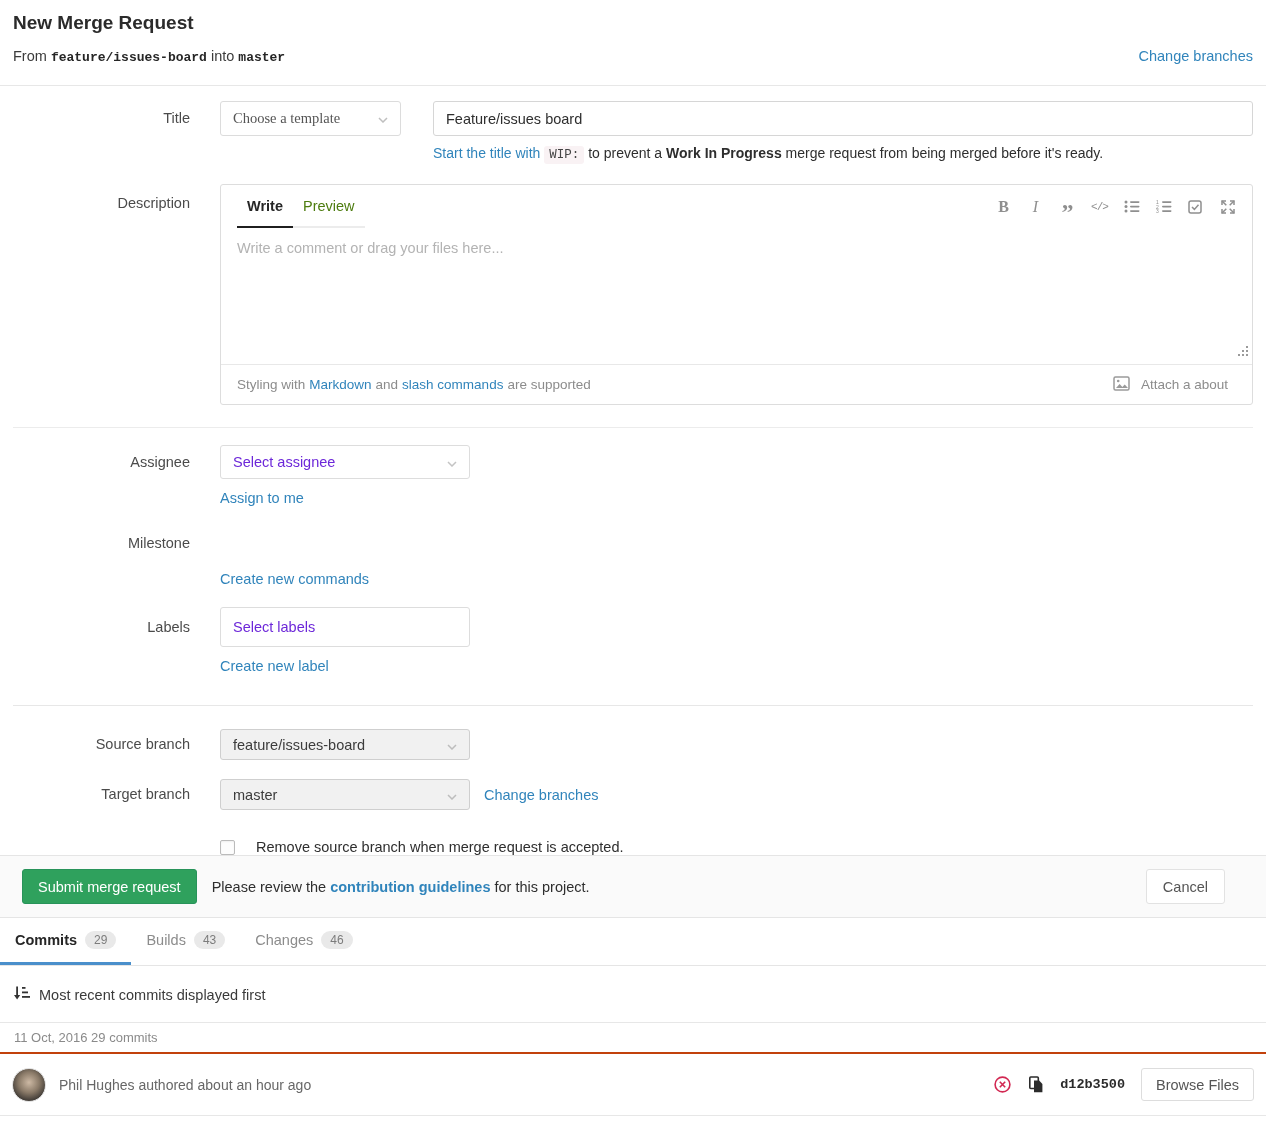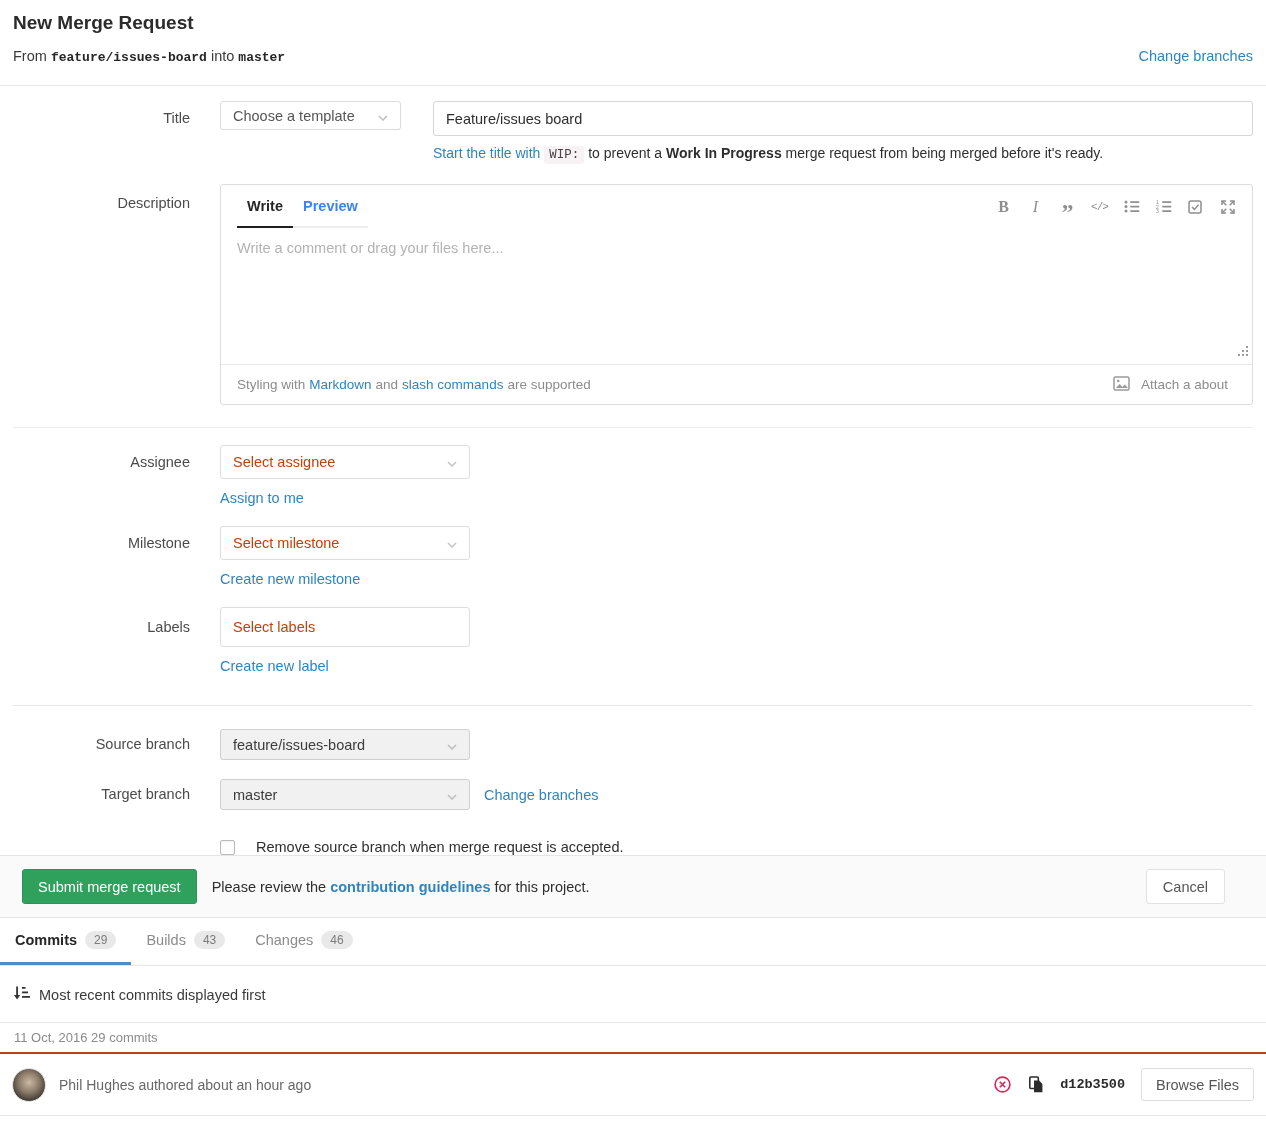--- a/index.html
+++ b/index.html
@@ -22,9 +22,9 @@
     color:#4b4b4b; font-size:14.5px; line-height:35px; }
   .controls { flex:1; display:flex; }
   .title-row { margin-top:15px; }
-  .dropdown { width:181px; min-width:181px; height:29px; border:1px solid #dcdcdc; border-radius:3px;
+  .dropdown { width:181px; min-width:181px; height:35px; border:1px solid #dcdcdc; border-radius:3px;
     background:#fff; display:flex; align-items:center; padding:0 12px; color:#555;
-    font-size:14.5px; cursor:pointer; margin-right:32px; }
+    font-size:14.5px; cursor:pointer; margin-right:32px;font-family:Liberation Serif, serif; }
   .dropdown .caret { margin-left:auto; }
   .title-input { flex:1; height:35px; border:1px solid #d6d6d6; border-radius:3px;
     padding:0 12px; font-size:14.5px; color:#2e2e2e; font-family:inherit; }

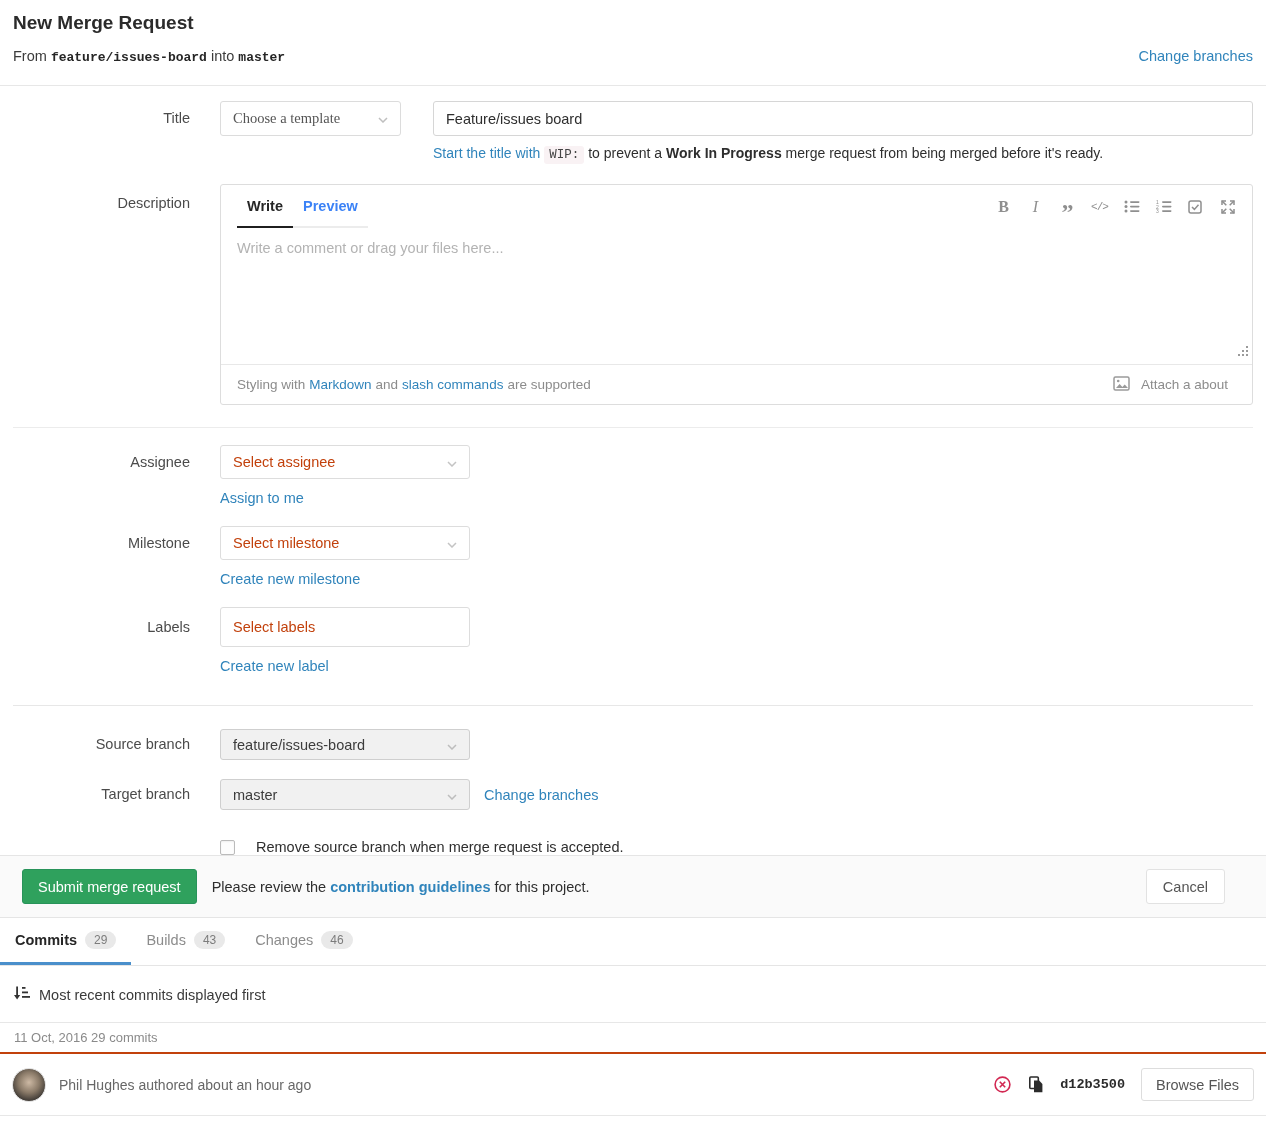--- a/index.html
+++ b/index.html
@@ -41,7 +41,7 @@
   .md-header { display:flex; align-items:stretch; height:43px; padding:0 16px; }
   .md-tabs { display:flex; }
   .md-tab { padding:0 10px; display:flex; align-items:center; font-size:14.5px;
-    color:#3b82f6; border-bottom:2px solid #ececec; cursor:pointer;font-weight:bold; }
+    color:#4d7c0f; border-bottom:2px solid #ececec; cursor:pointer; }
   .md-tab.active { color:#262626; font-weight:700; border-bottom-color:#1f1f1f; }
   .md-toolbar { margin-left:auto; display:flex; align-items:center; gap:15px; }
   .tb { color:#8f8f8f; display:flex; align-items:center; justify-content:center;

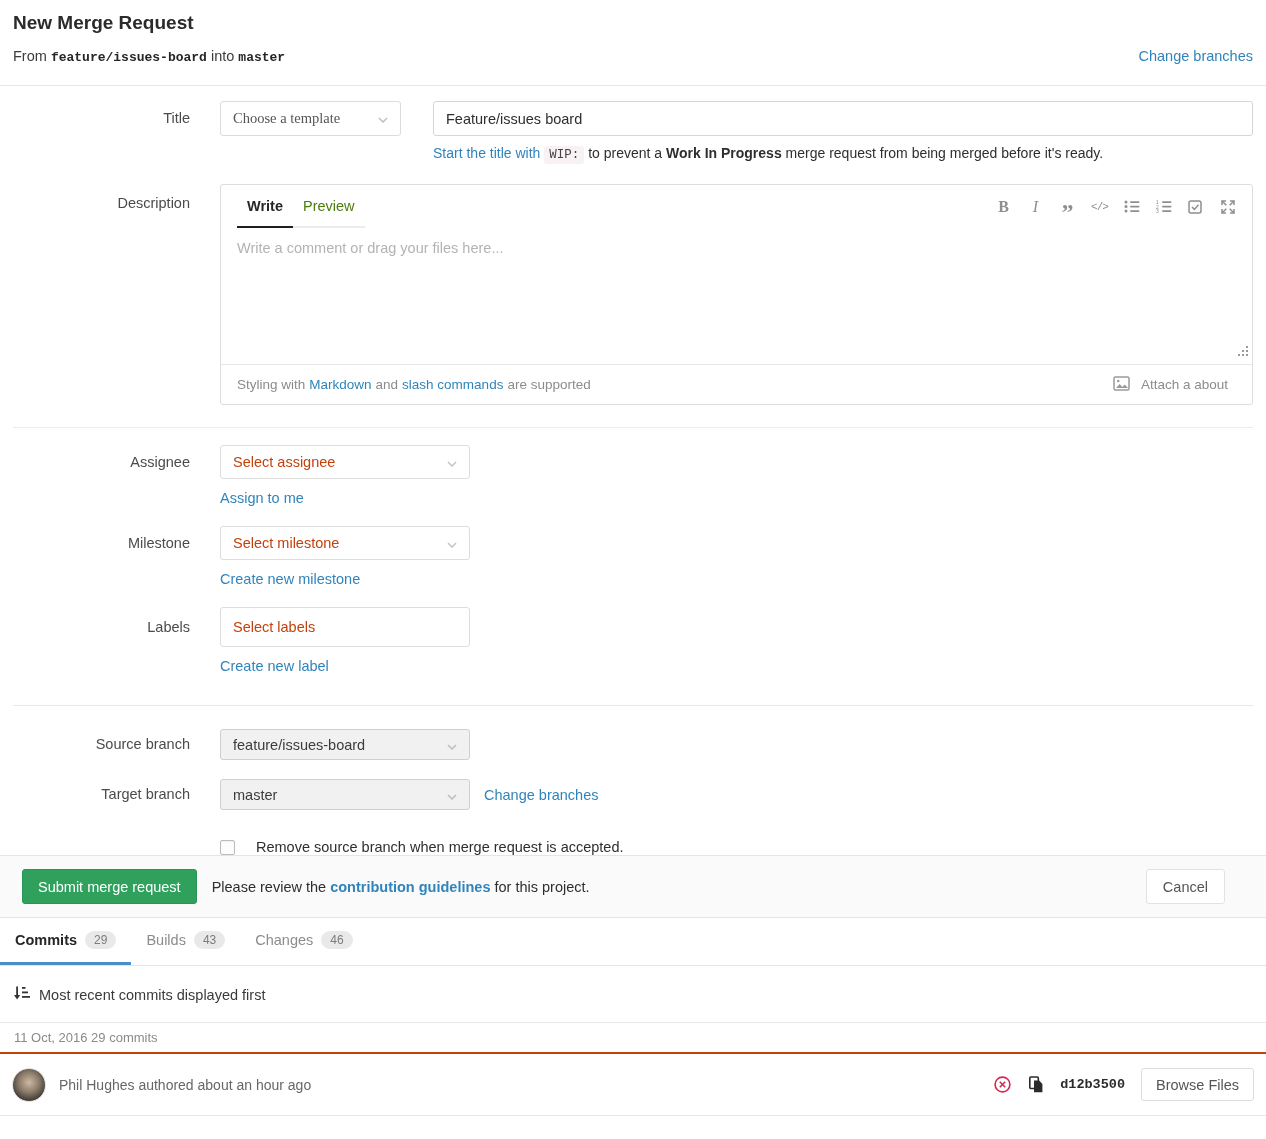--- a/index.html
+++ b/index.html
@@ -66,7 +66,7 @@
   
   .meta-row { margin-top:17px; }
   .select { width:250px; height:34px; border:1px solid #ddd; border-radius:3px; background:#fff;
-    display:flex; align-items:center; padding:0 12px; font-size:14.5px; color:#c2410c; cursor:pointer; }
+    display:flex; align-items:center; padding:0 12px; font-size:14.5px; color:#6d28d9; cursor:pointer; }
   .select .caret { margin-left:auto; }
   .select.tall { height:40px; }
   .action-row { margin-top:10px; margin-left:207px; }

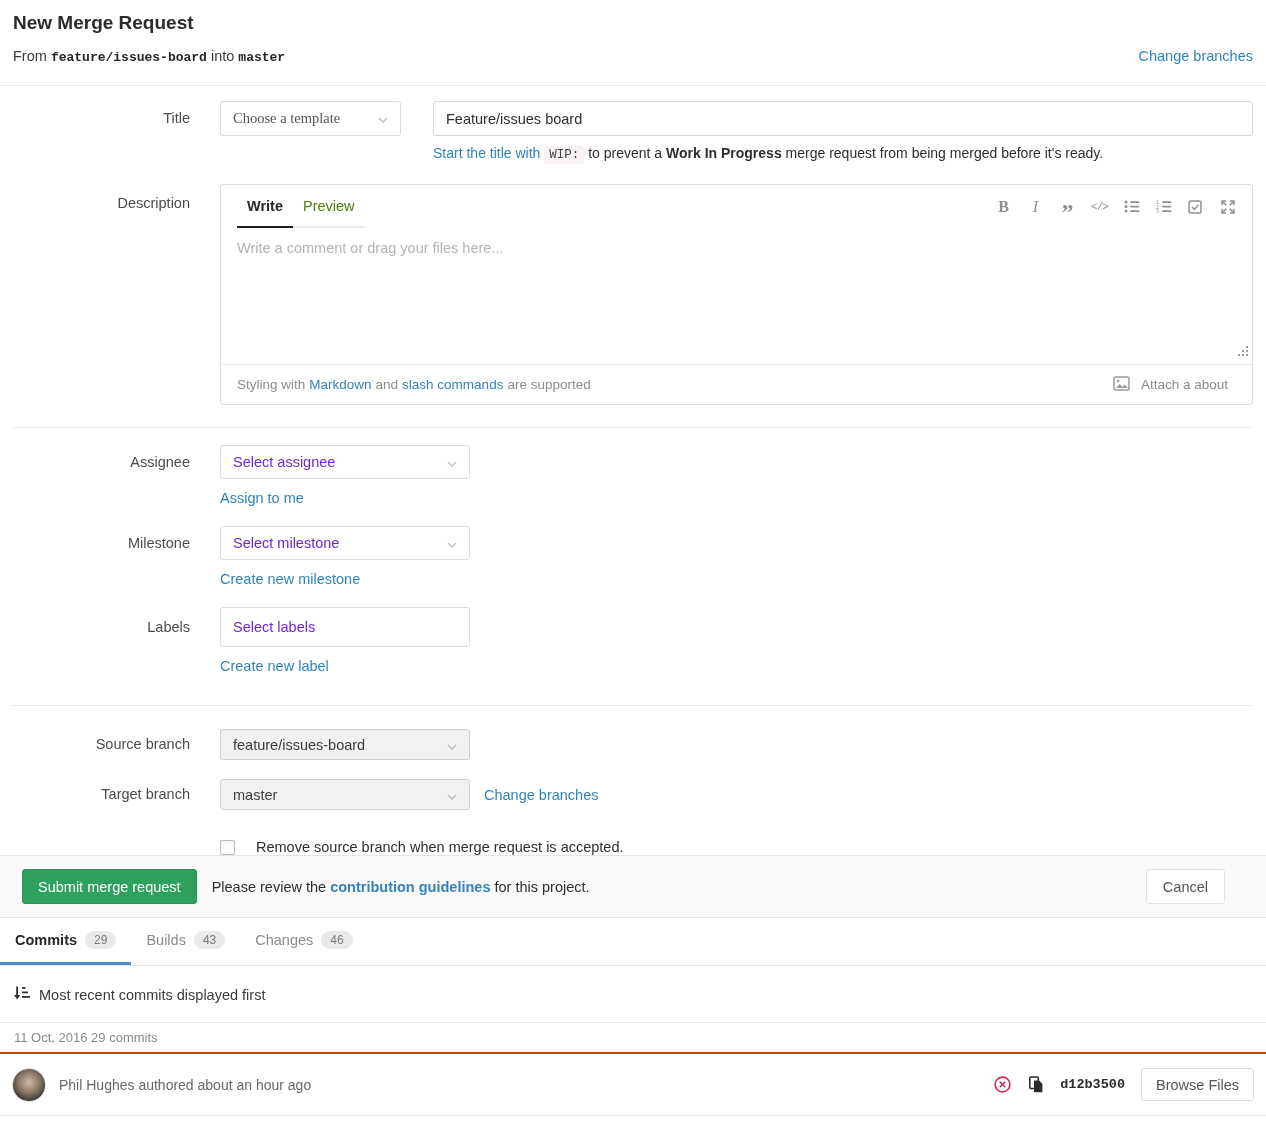--- a/index.html
+++ b/index.html
@@ -260,14 +260,6 @@
 
     <div class="form-row meta-row" style="margin-top:19px">
       <label class="form-label">Milestone</label>
-      <div class="select">
-        <span>Select milestone</span>
-        <span class="caret">
-          <svg width="10" height="6" viewBox="0 0 10 6">
-              <path d="M1 1l4 4 4-4" fill="none" stroke="#c4c4c4" stroke-width="1.5"></path>
-            </svg>
-        </span>
-      </div>
     </div>
     <div class="action-row"><a class="link">Create new milestone</a></div>
 

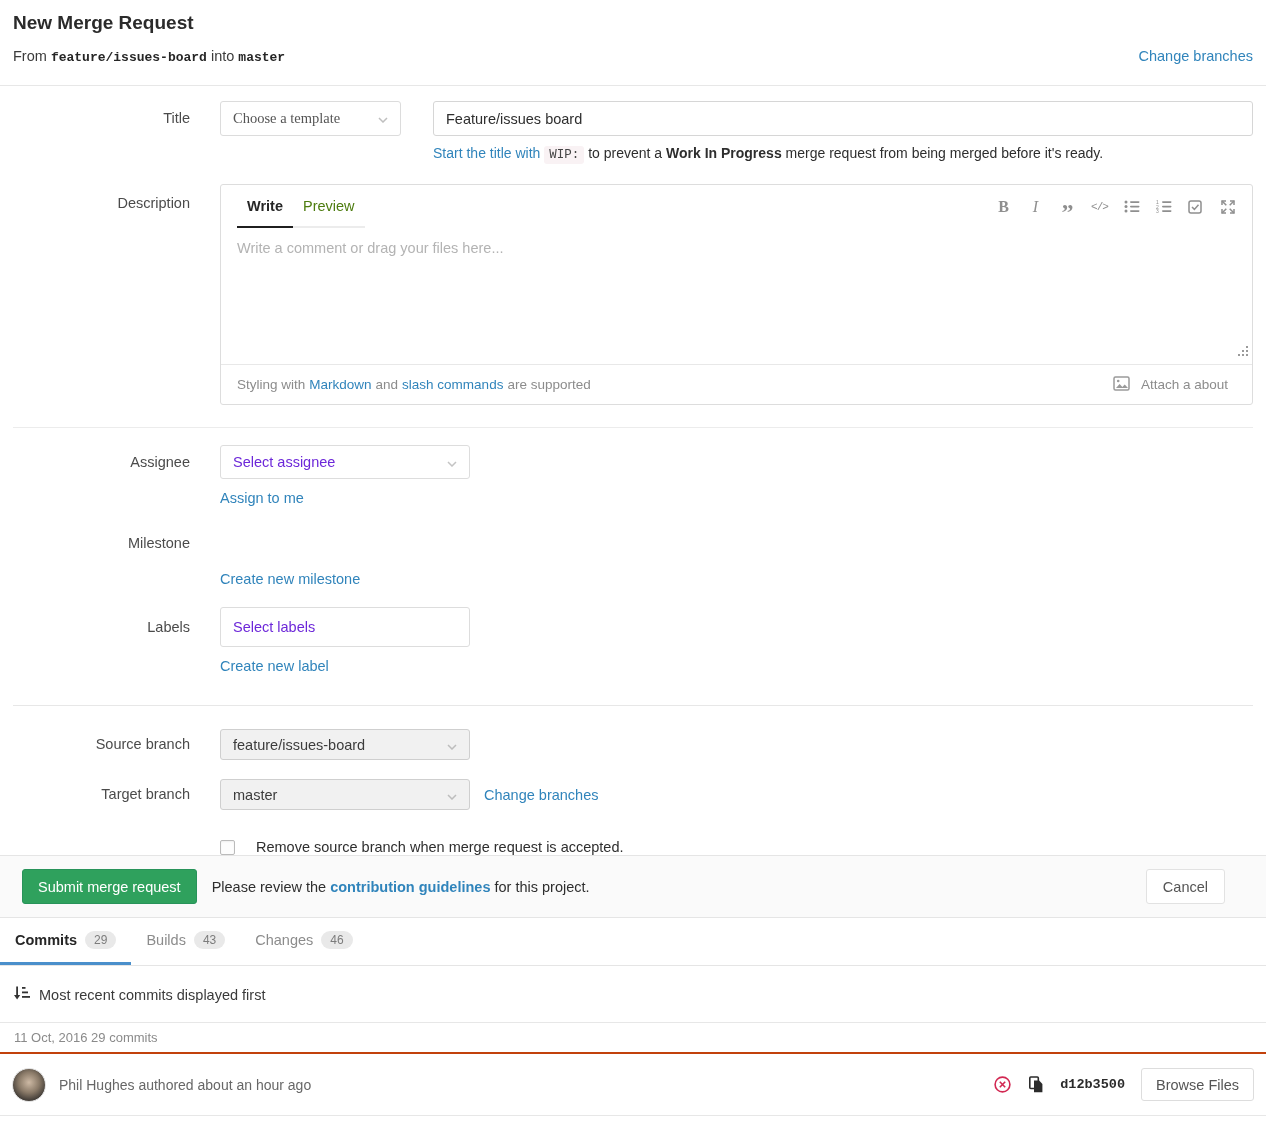--- a/index.html
+++ b/index.html
@@ -261,7 +261,7 @@
     <div class="form-row meta-row" style="margin-top:19px">
       <label class="form-label">Milestone</label>
     </div>
-    <div class="action-row"><a class="link">Create new milestone</a></div>
+    <div class="action-row"><a class="link">Create new commands</a></div>
 
     <div class="form-row meta-row" style="margin-top:19px">
       <label class="form-label" style="line-height:40px">Labels</label>

